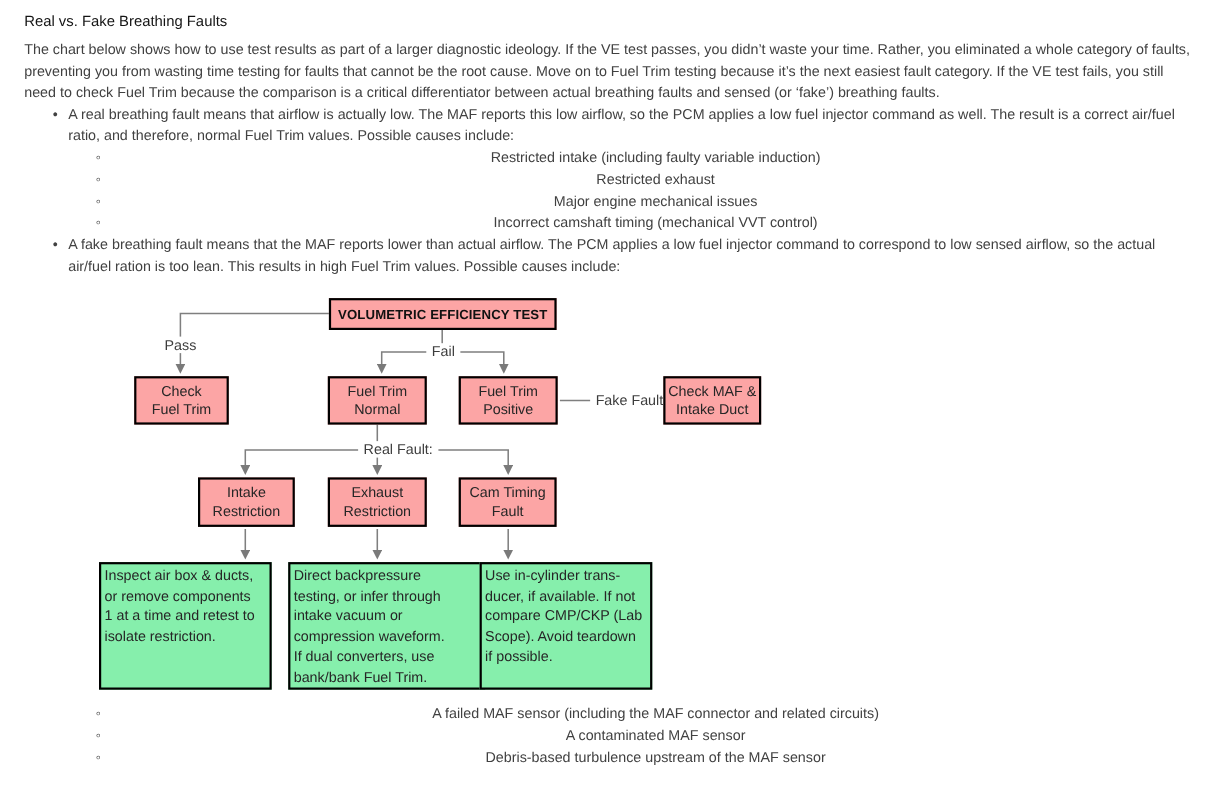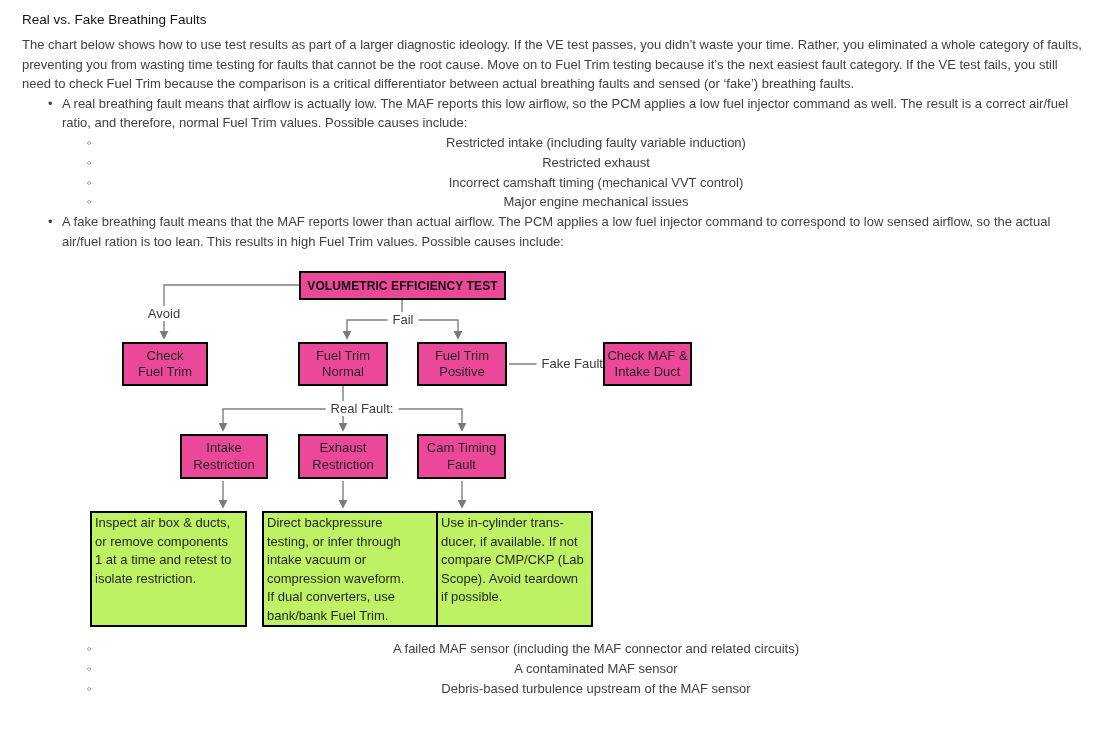--- a/index.html
+++ b/index.html
@@ -120,10 +120,10 @@
     <span>Restricted exhaust</span>
   </div>
   <div class="b2">
+    <span>Major engine mechanical issues</span>
+  </div>
+  <div class="b2">
     <span>Incorrect camshaft timing (mechanical VVT control)</span>
-  </div>
-  <div class="b2">
-    <span>Major engine mechanical issues</span>
   </div>
 
   <div class="b1">

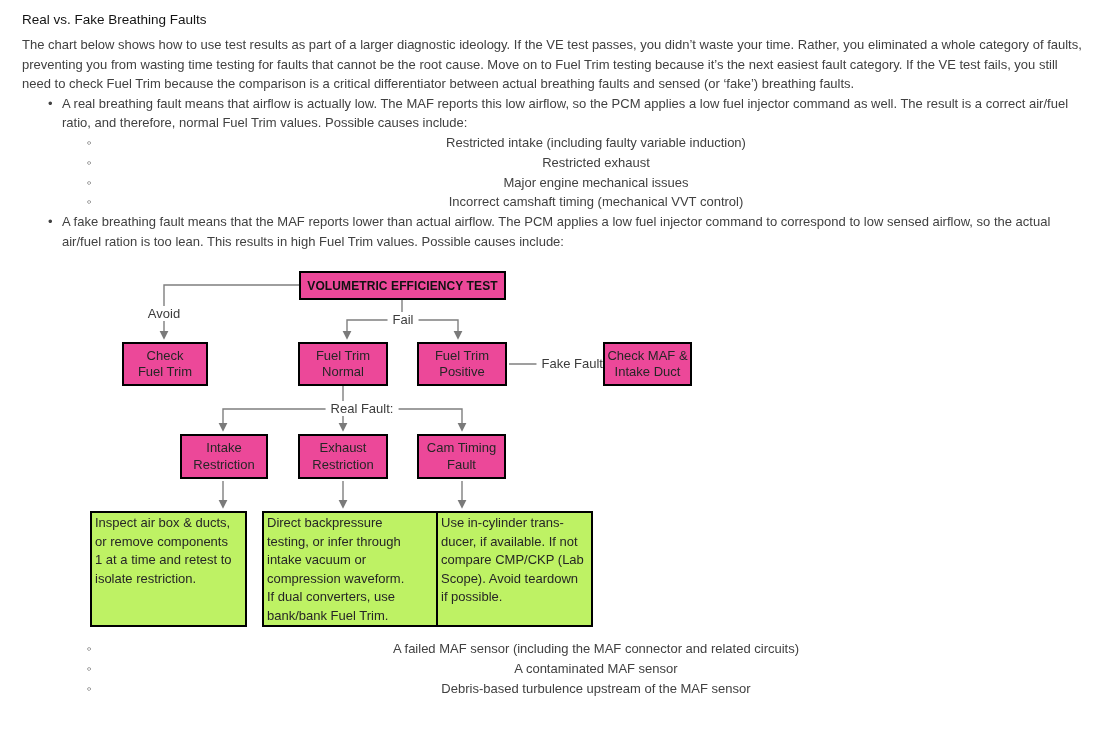--- a/index.html
+++ b/index.html
@@ -61,7 +61,7 @@
 
   .node {
     position: absolute;
-    background: #ec4899;
+    background: #fca5a5;
     border: 2px solid #000000;
     display: flex;
     align-items: center;

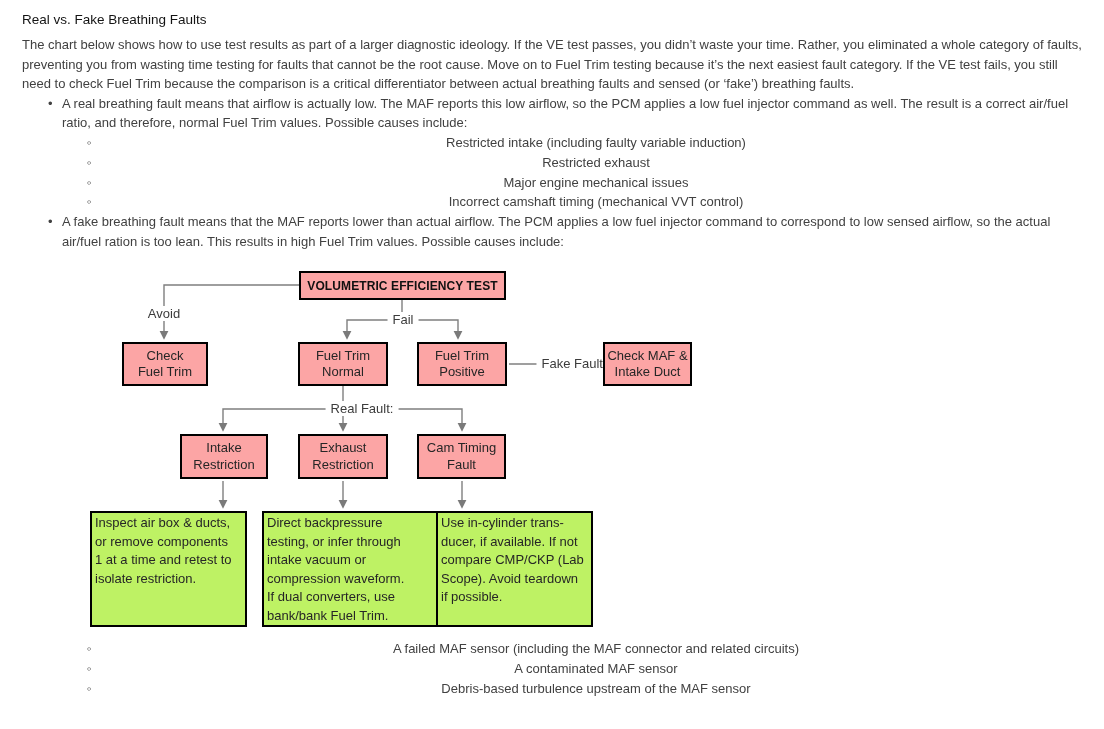--- a/index.html
+++ b/index.html
@@ -152,7 +152,7 @@
       <path class="ln" d="M462 210 V235" marker-end="url(#arr)"></path>
     </svg>
 
-    <span class="lbl" style="left:164px; top:35px;">Avoid</span>
+    <span class="lbl" style="left:164px; top:35px;">Pass</span>
     <span class="lbl" style="left:403px; top:41px;">Fail</span>
     <span class="lbl" style="left:554px; top:85px;margin-left:20px;">Fake Fault:</span>
     <span class="lbl" style="left:362px; top:130px;">Real Fault:</span>

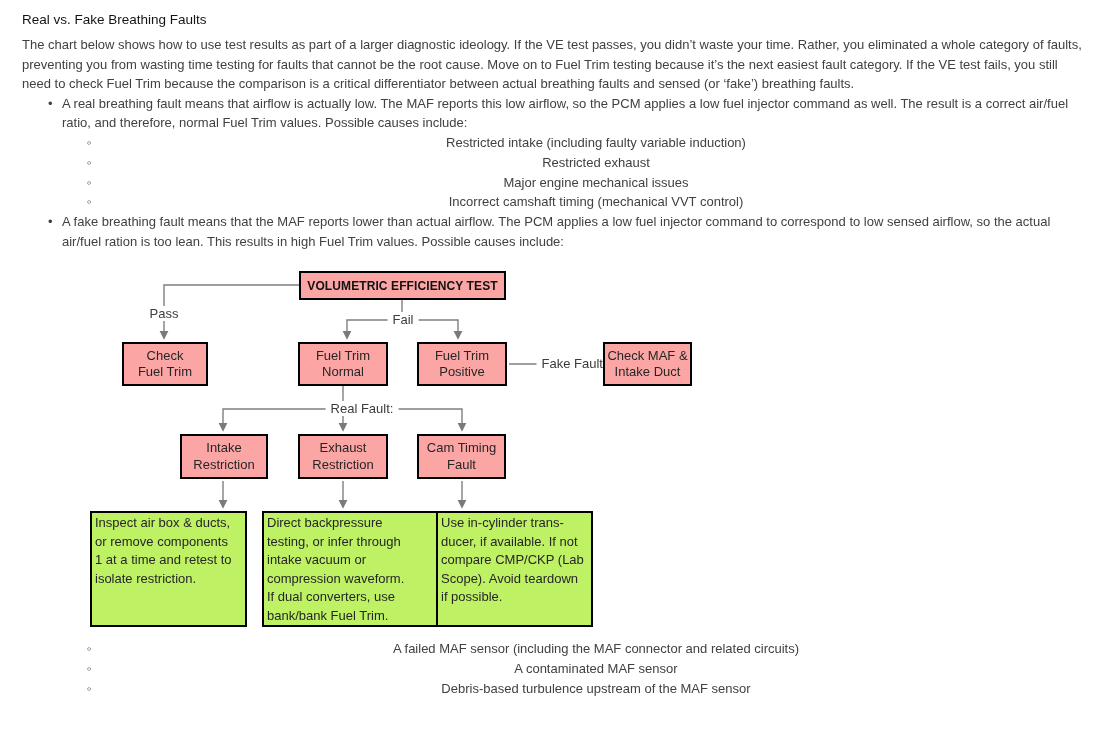--- a/index.html
+++ b/index.html
@@ -80,7 +80,7 @@
   }
   .detail {
     position: absolute;
-    background: #bef264;
+    background: #86efac;
     border: 2px solid #000000;
     font-size: 13px;
     line-height: 18.5px;

